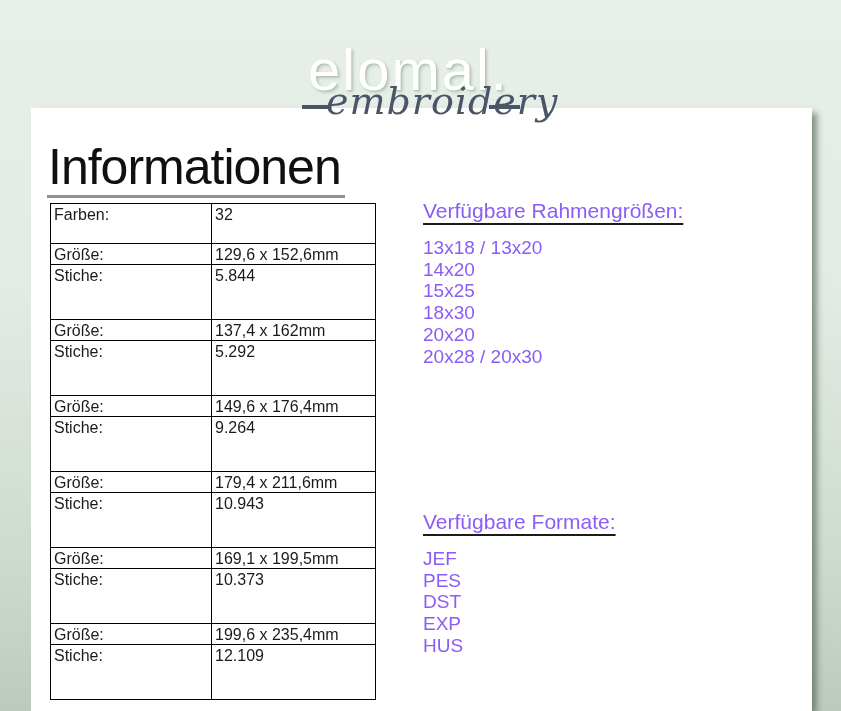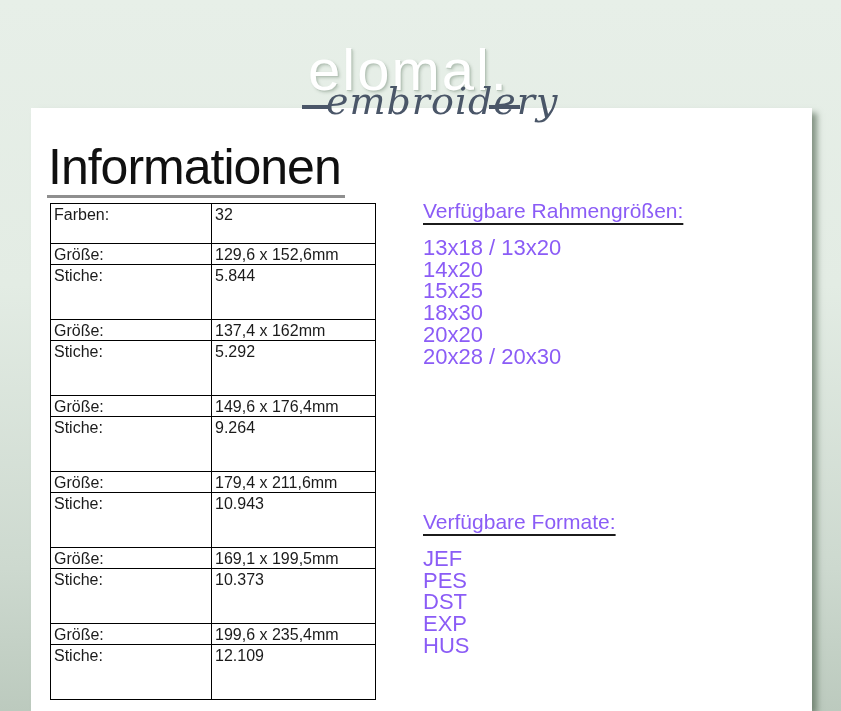--- a/index.html
+++ b/index.html
@@ -101,7 +101,7 @@
     text-underline-offset: 5px;
     text-decoration-color: #1b1b1b;
   }
-  .section .list { margin-top: 12px; font-size: 22px; line-height: 21.7px; }
+  .section .list { margin-top: 12px; font-size: 19px; line-height: 21.7px; }
 </style>
 </head>
 <body>

